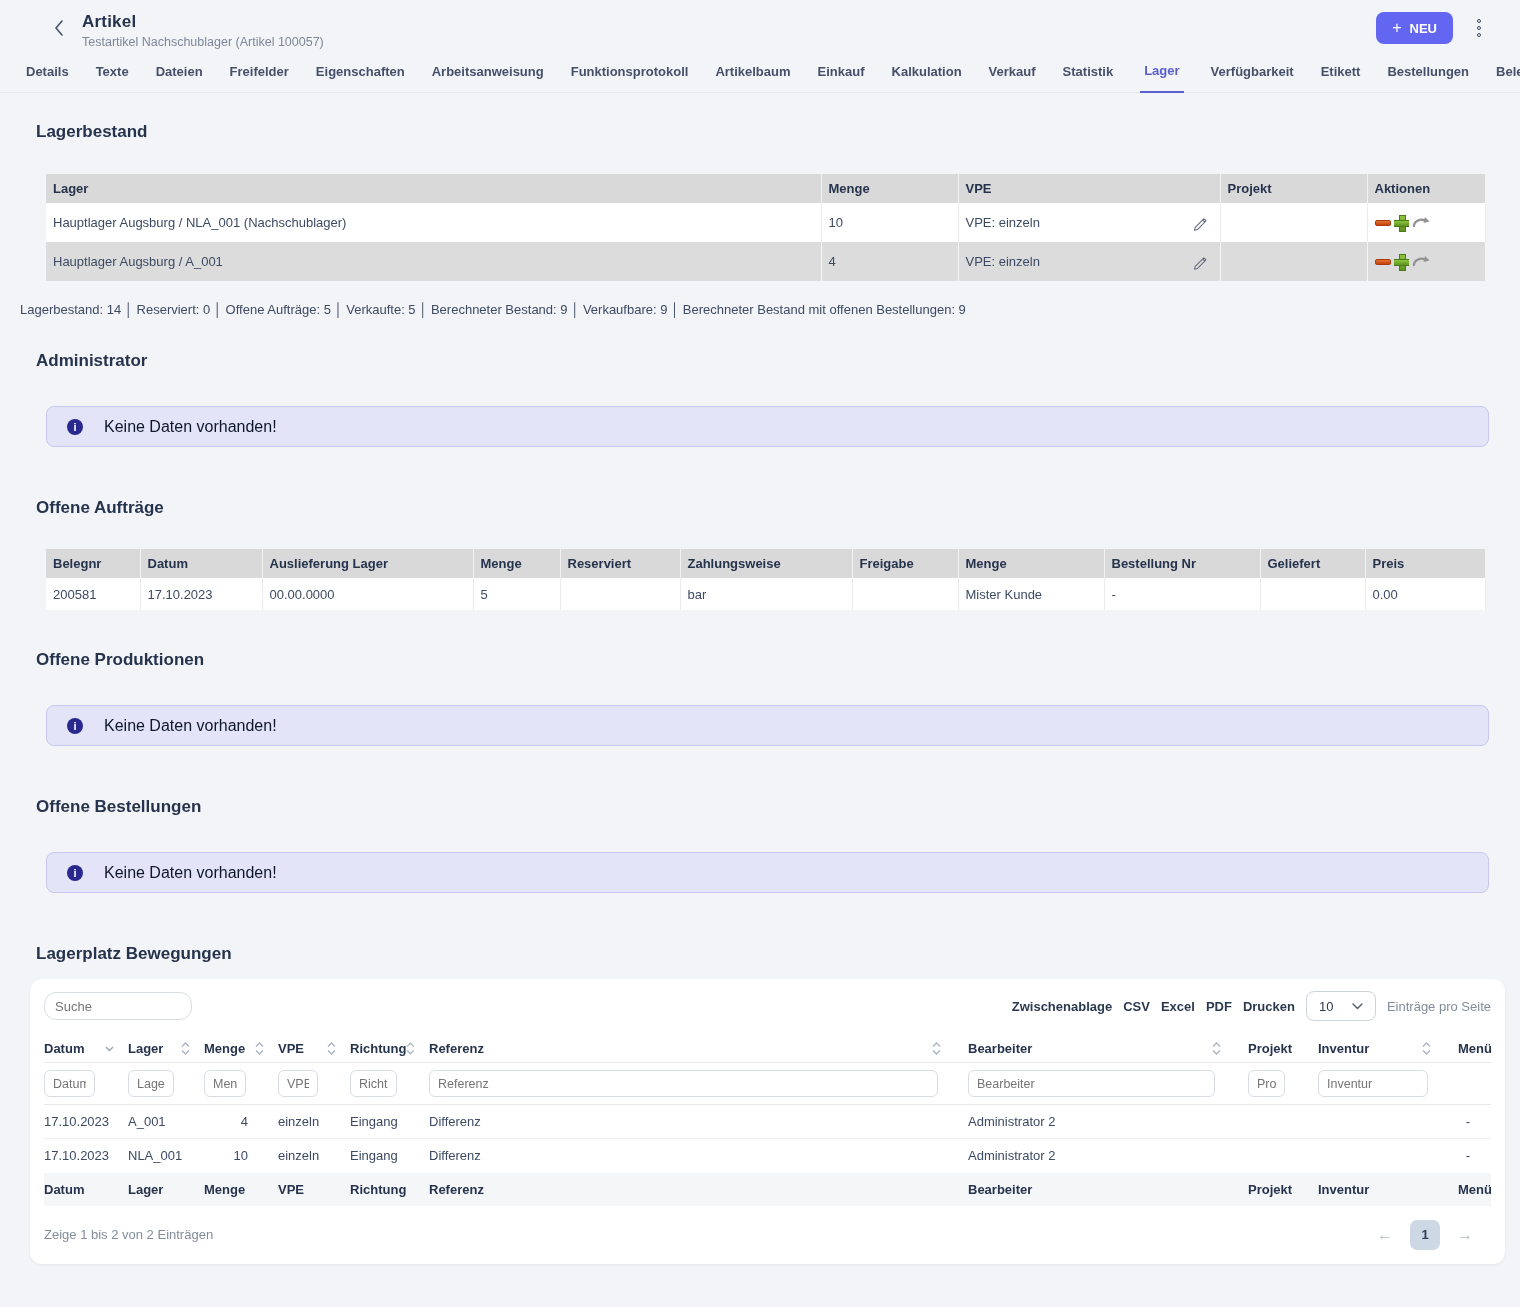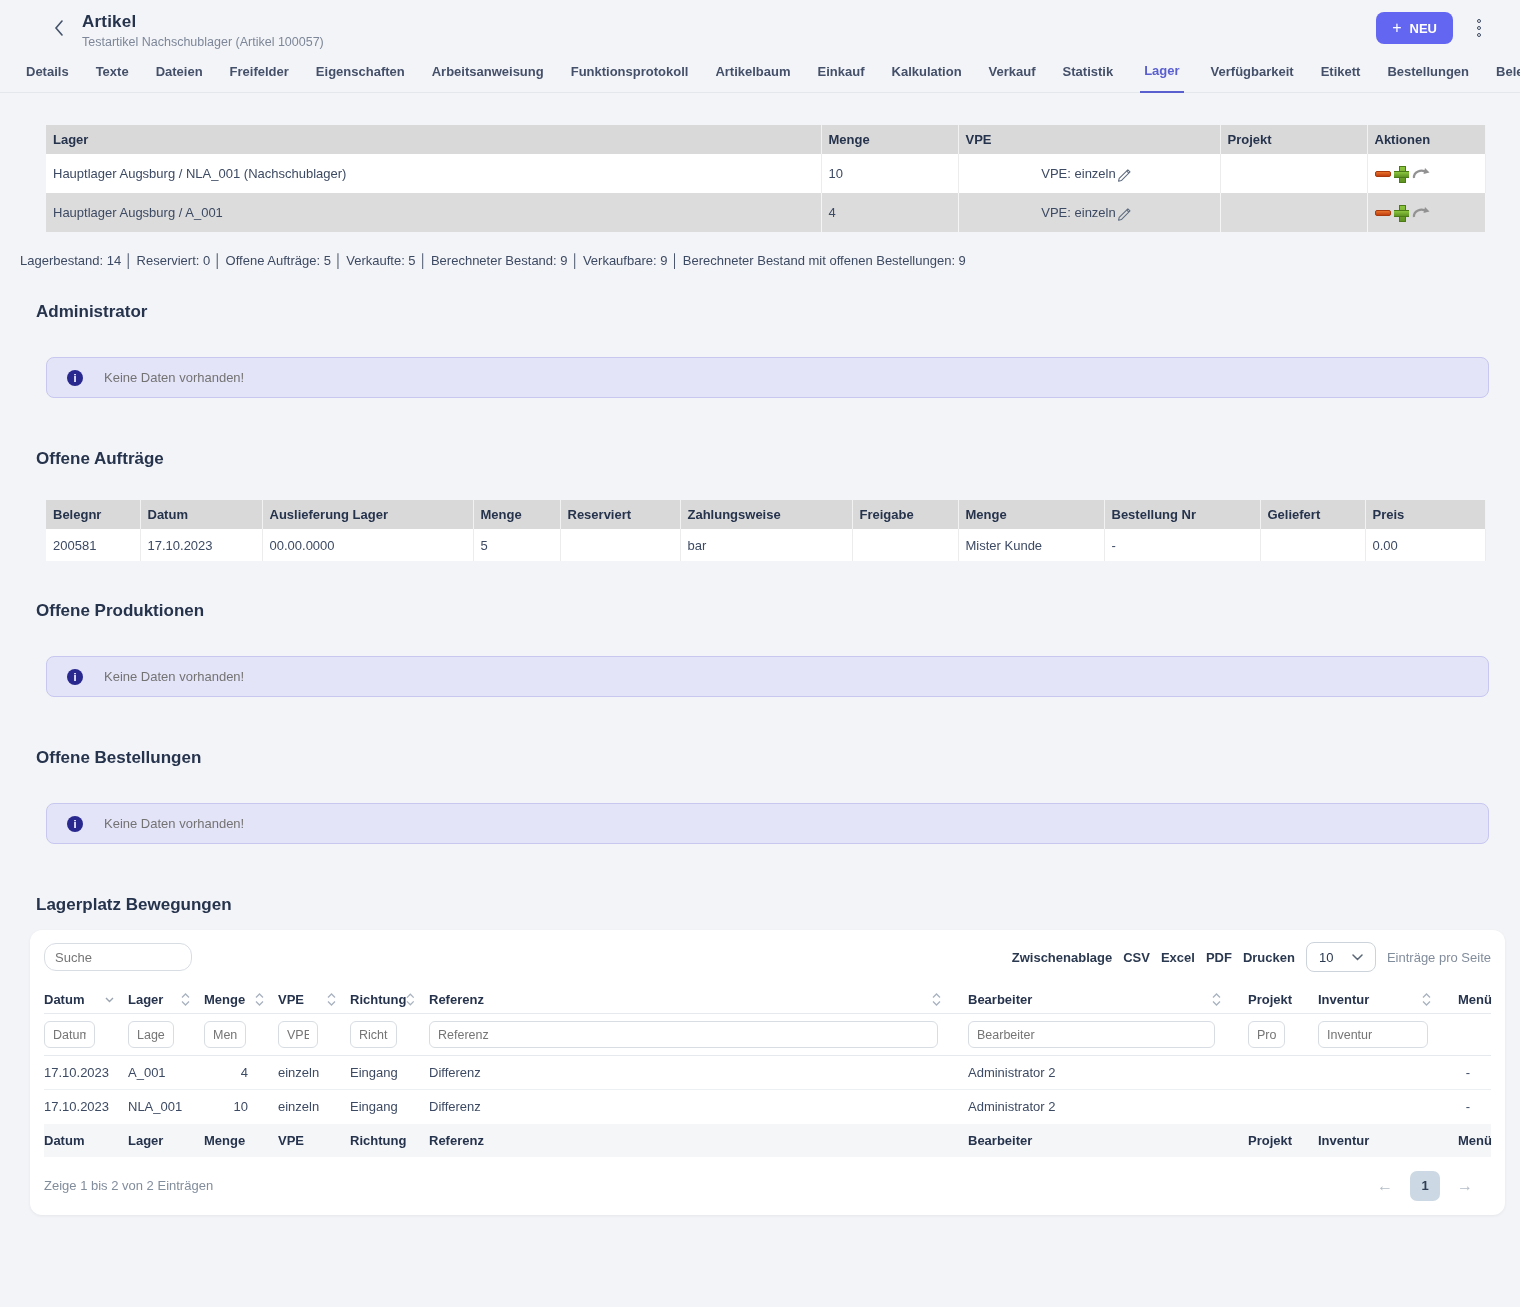--- a/index.html
+++ b/index.html
@@ -132,6 +132,7 @@
 
 <main>
 
+  <h2 class="section" style="margin-top:29px;">Lagerbestand</h2>
 
   <table class="gtable t1" style="margin-top:32px;">
     <colgroup>

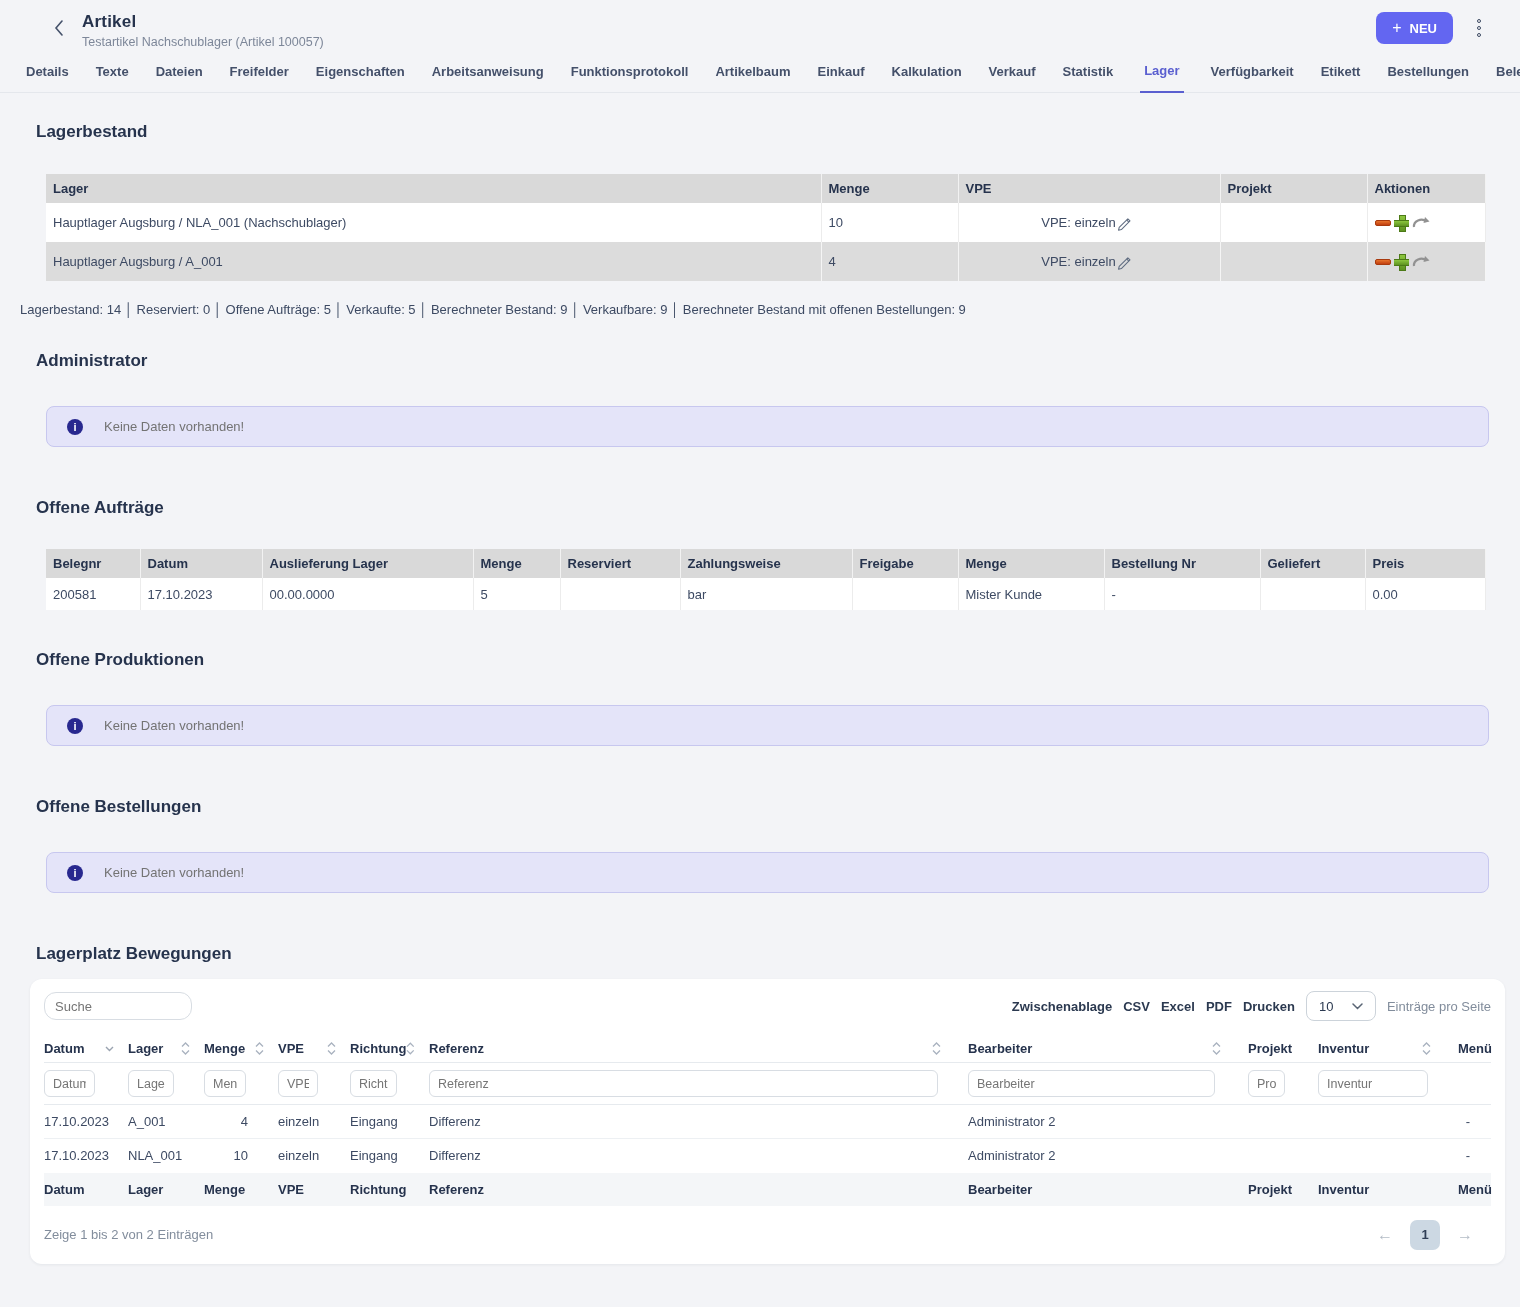--- a/index.html
+++ b/index.html
@@ -37,7 +37,7 @@
   .gtable tr.even td { background:#dcdcdc; border-right:1px solid #f5f5f5; }
   .t1 td { height:39px; }
   .t2 td { height:32px; }
-  .vpe-cell { display:flex; align-items:center; justify-content:center; padding-right:12px; }
+  .vpe-cell { display:flex; align-items:center; justify-content:space-between; padding-right:12px; }
   .actions-cell { display:flex; align-items:center; gap:3px; height:39px; }
   .ic-minus { width:16px; height:6px; border-radius:2px; background:linear-gradient(#e8742d,#c13f10); border:1px solid #a83a0e; }
   .ic-plus { position:relative; width:15px; height:15px; display:inline-block; }

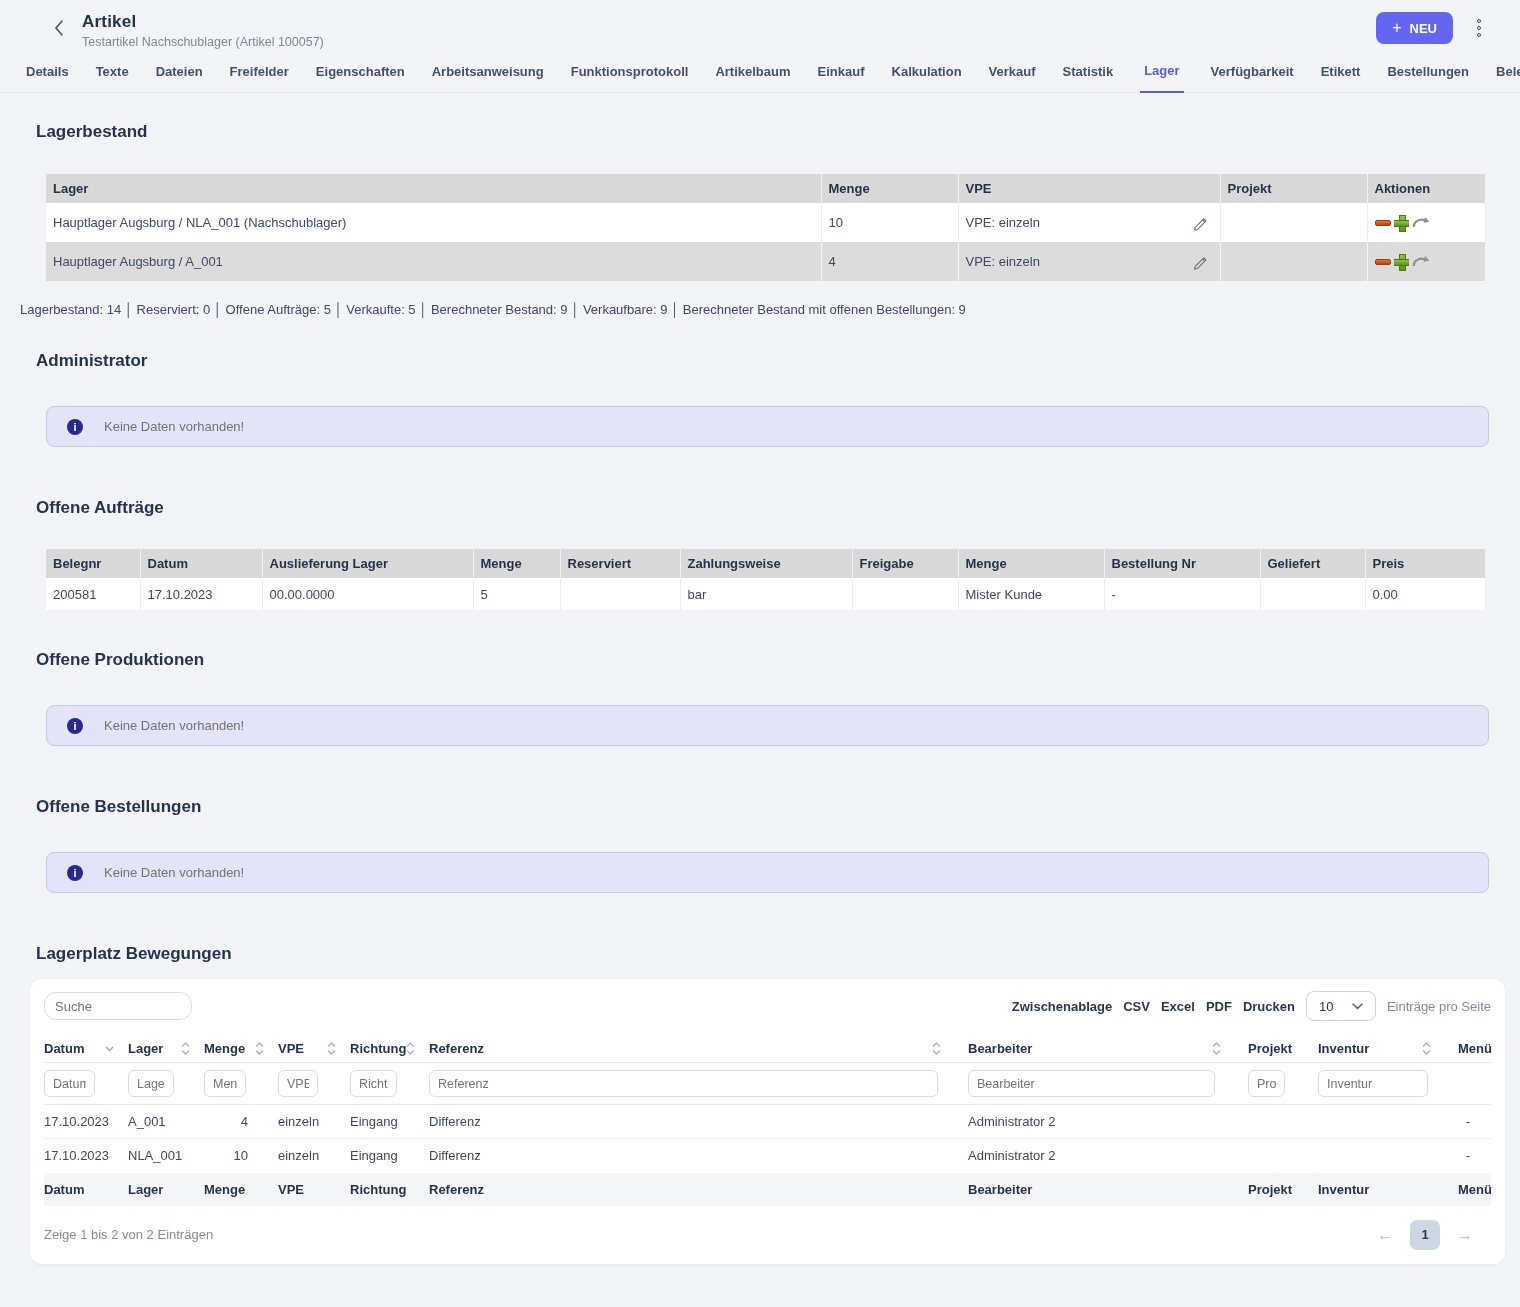--- a/index.html
+++ b/index.html
@@ -52,7 +52,7 @@
   
   .alert { margin-left:10px; width:1443px; height:41px; background:#e4e4f9; border:1px solid #c7c7ef; border-radius:8px; display:flex; align-items:center; padding-left:20px; gap:21px; }
   .info-icon { width:16px; height:16px; border-radius:50%; background:#28288f; color:#fff; font-size:11px; font-weight:700; display:inline-flex; align-items:center; justify-content:center; font-style:normal; }
-  .alert .alert-text { color:#737373; font-size:13px; }
+  .alert .alert-text { color:#0f172a; font-size:16px; }
   
   .card { margin:15px 0 0 -6px; width:1475px; background:#fff; border-radius:12px; box-shadow:0 1px 3px rgba(40,50,70,.07); padding:12px 14px 0 14px; }
   .card-toolbar { display:flex; align-items:center; }

